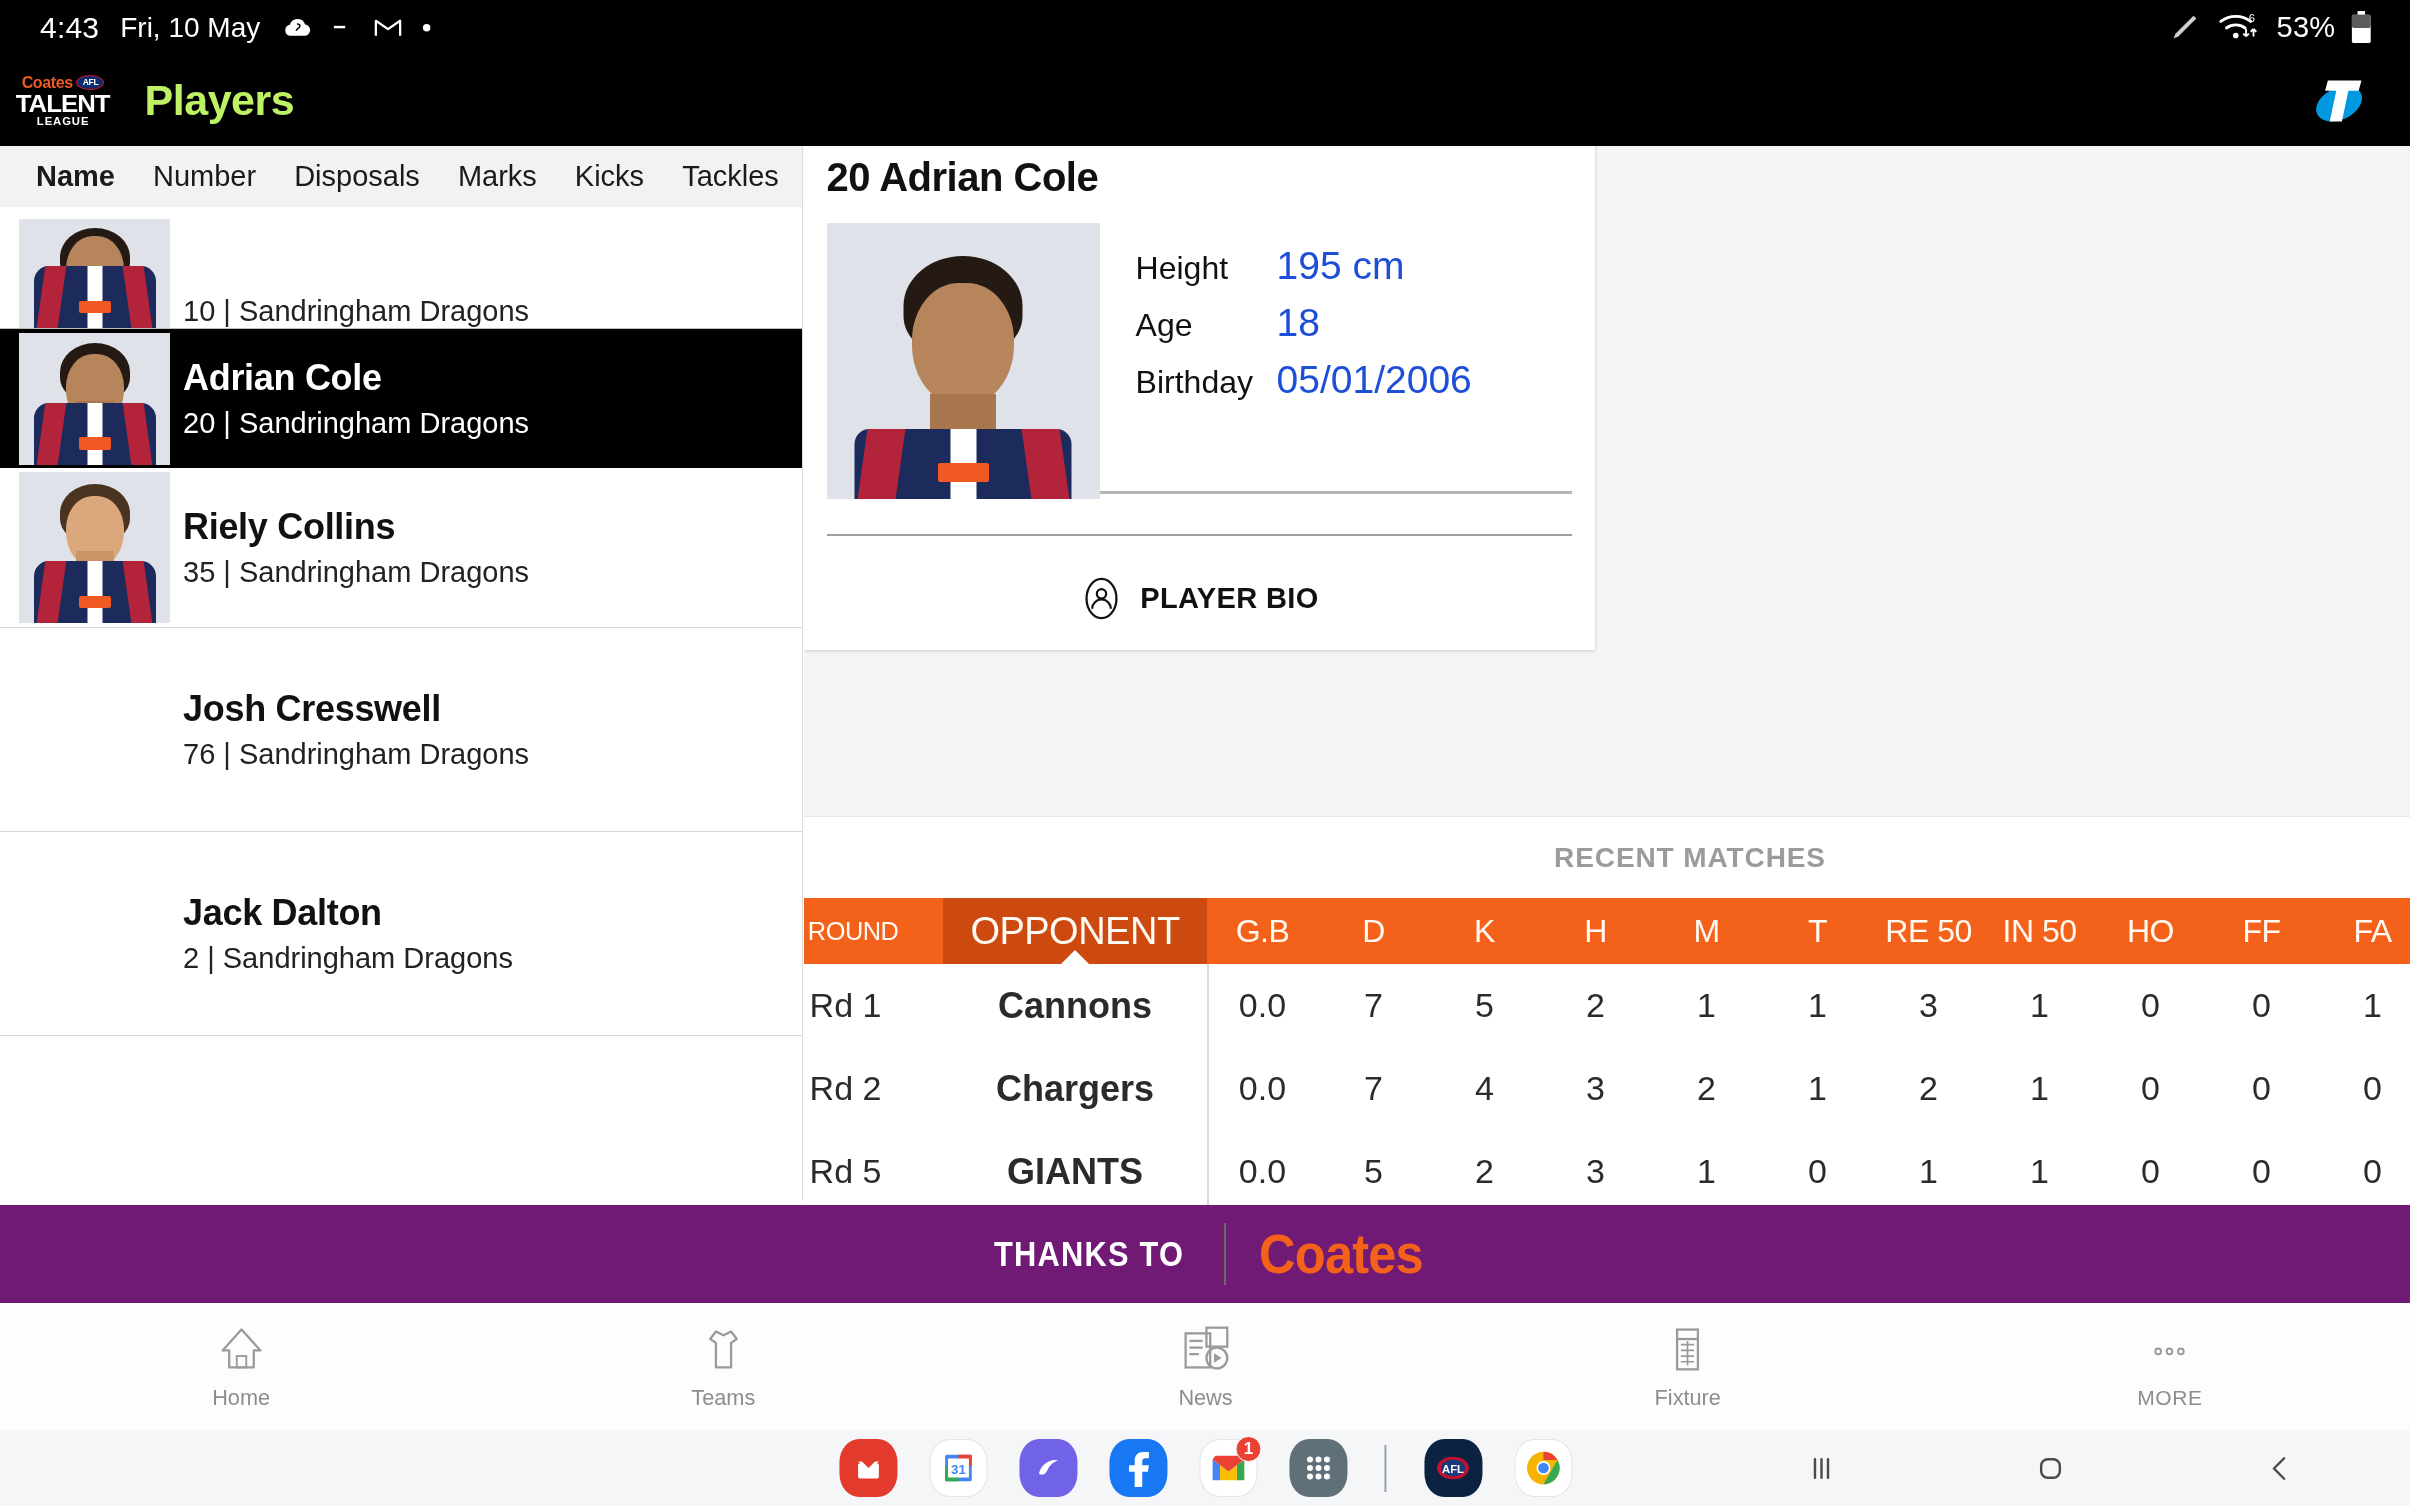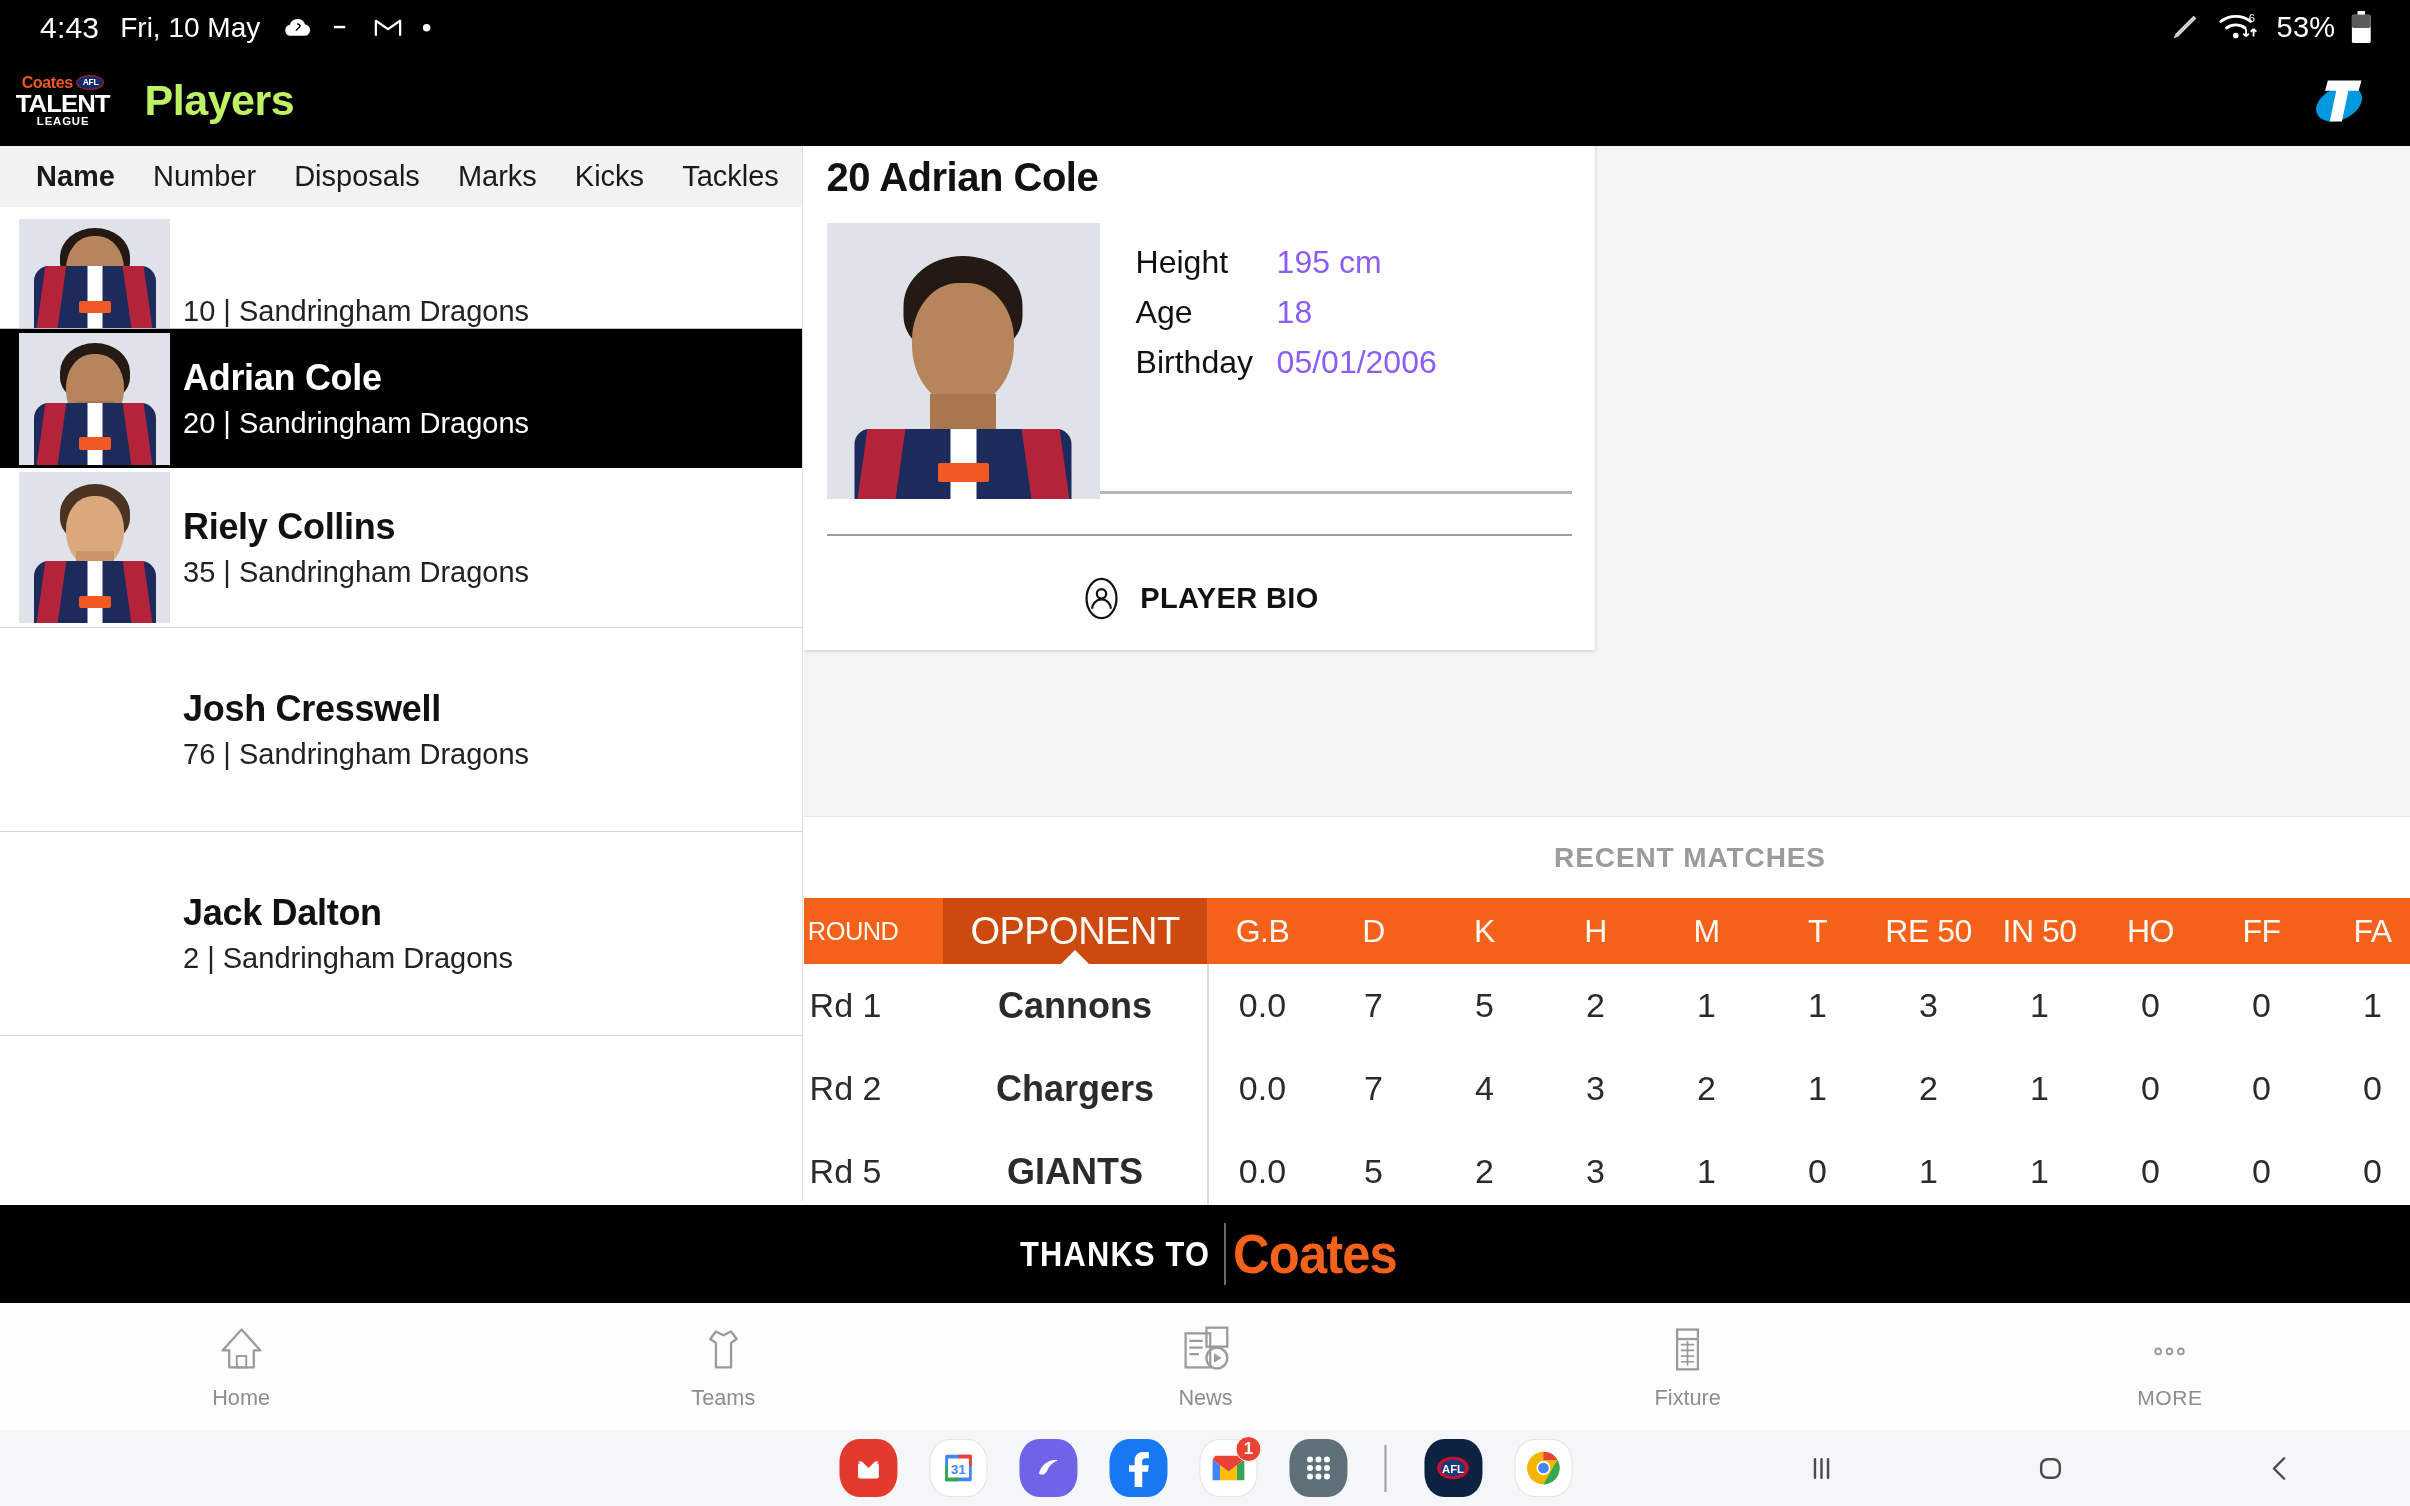--- a/index.html
+++ b/index.html
@@ -143,7 +143,7 @@
   .pc-stats { margin-left:36px; padding-top:21px; }
   .pc-line { display:flex; align-items:baseline; margin-bottom:13px; }
   .pc-label { font-size:32px; color:#111; width:141px; }
-  .pc-value { font-size:32px; color:#8b5cf6; }
+  .pc-value { font-size:39px; color:#1d4ed8; }
   .pc-rule { height:2.8px; background:#b5b5b5; margin:0 0 0 0; }
   .pc-rule2 { height:1.9px; background:#9e9e9e; margin-top:40px; }
   .pc-bio {

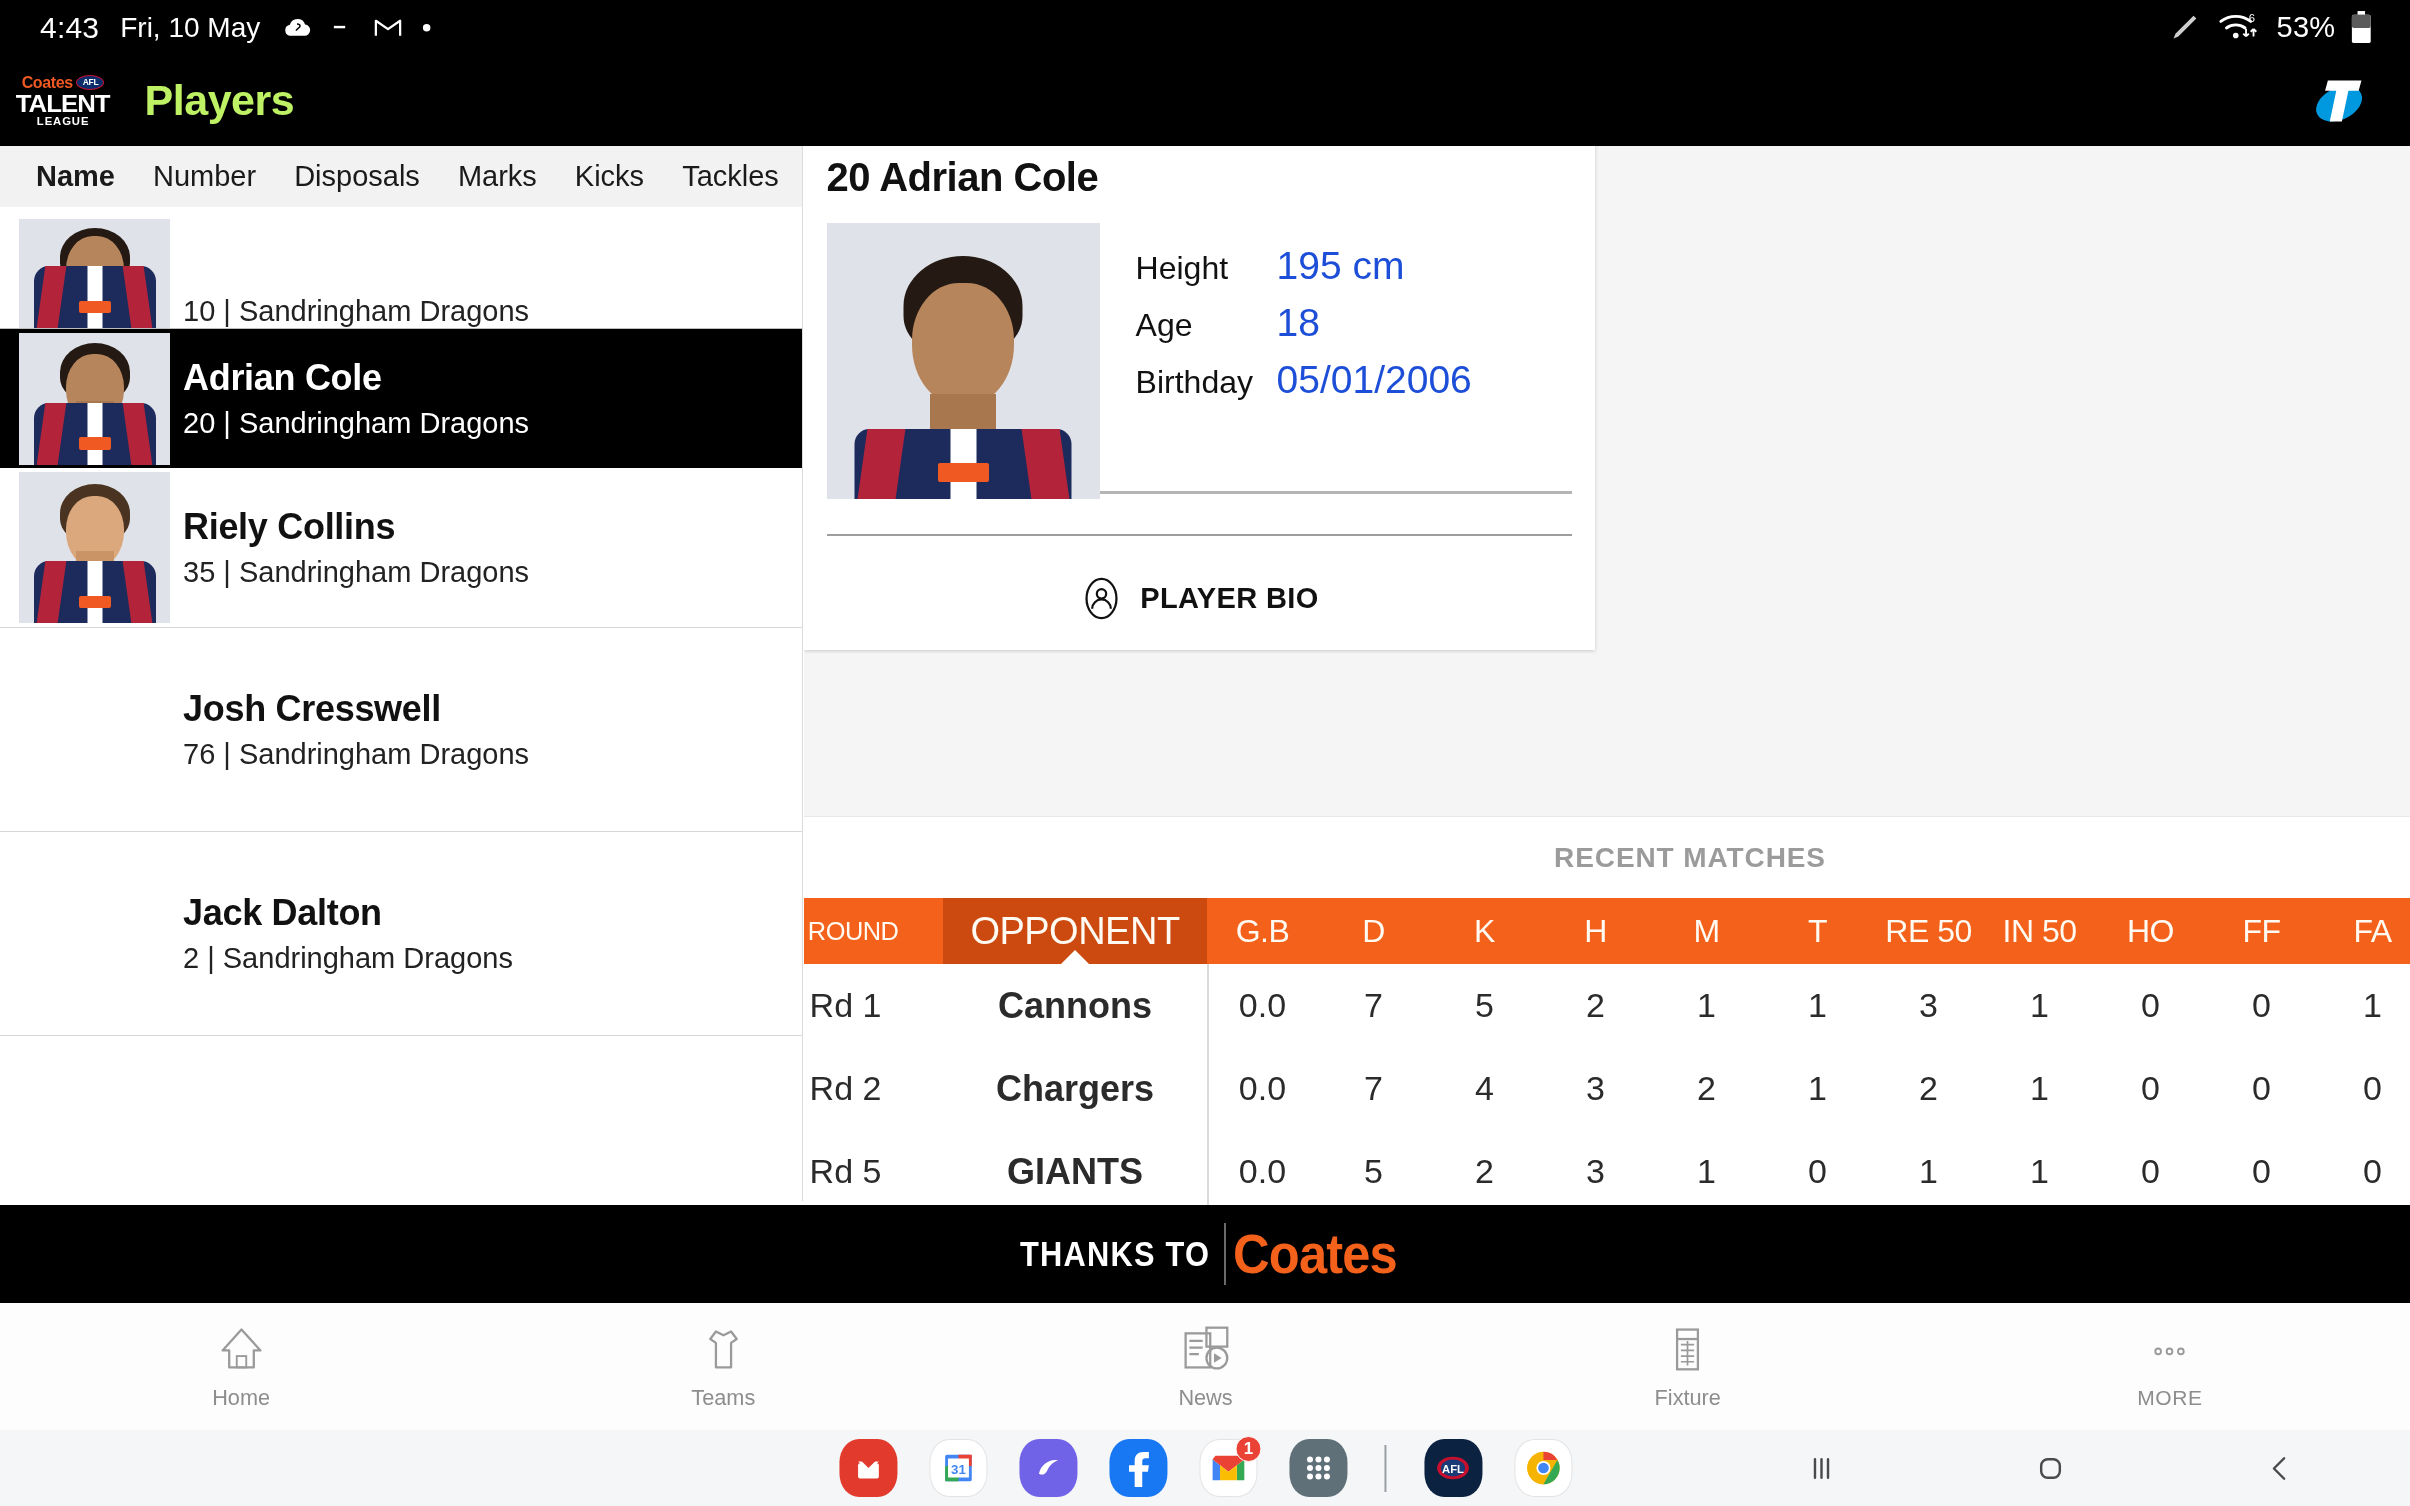--- a/index.html
+++ b/index.html
@@ -189,7 +189,7 @@
   
   .sponsor {
     position:absolute; left:0; top:1205px; width:2411px; height:98px;
-    background:#000000; display:flex; align-items:center; justify-content:center; 
+    background:#701a75; display:flex; align-items:center; justify-content:center; gap:26px;
   }
   .sp-thanks {
     color:#fff; font-size:35px; font-weight:bold; letter-spacing:1.4px;

